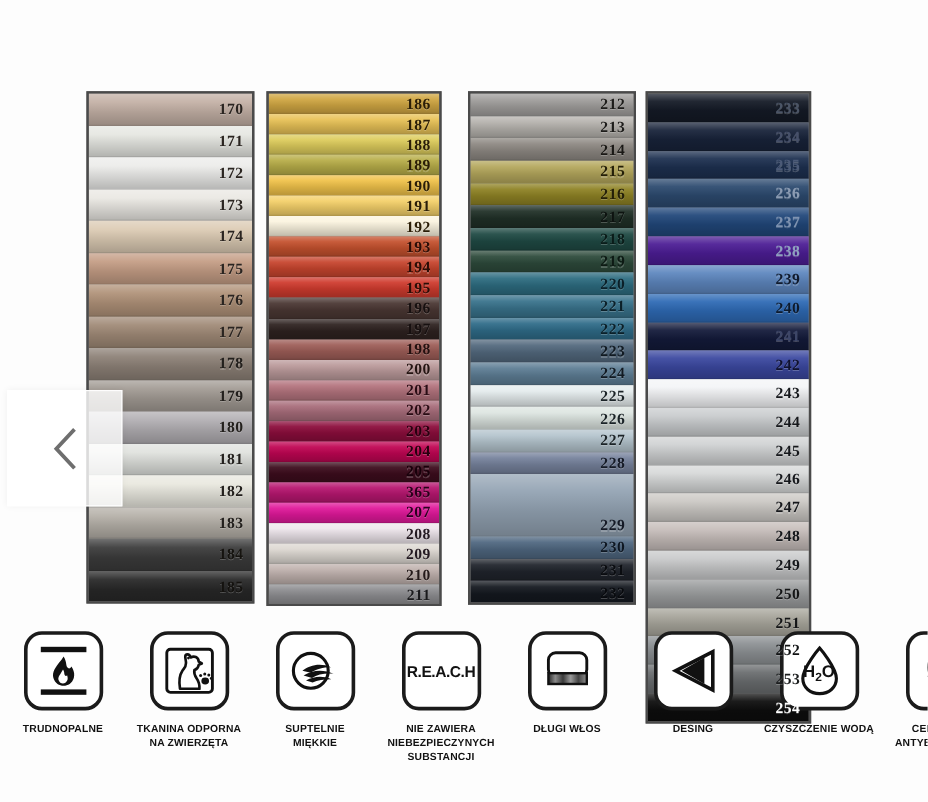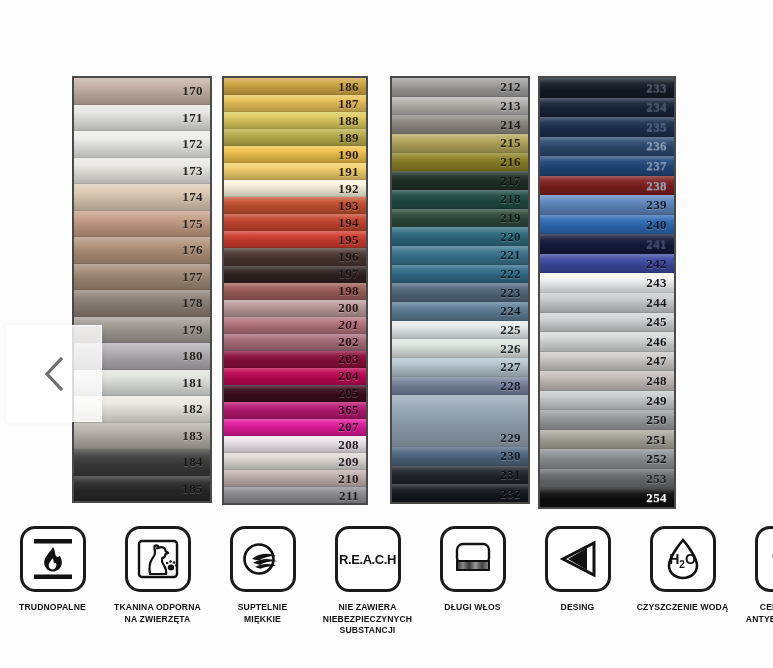--- a/index.html
+++ b/index.html
@@ -364,7 +364,7 @@
           <span class="num" style="color: rgb(8, 10, 14);">232</span>
         </div>
       </div>
-      <div class="col" style="left: 538px; top: 76px; width: 138px; height: 433px;">
+      <div class="col" style="left: 538px; top: 76px; width: 138px; height: 527px;">
         <div class="swatch" style="background: rgb(20, 26, 38);">
           <div class="sheen"></div>
           <span class="num" style="color: rgb(75, 85, 103);">233</span>

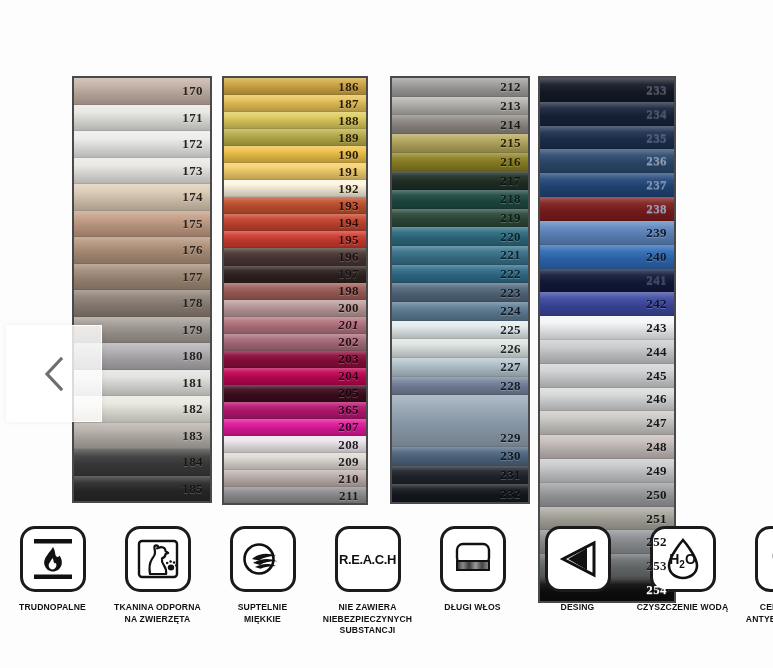--- a/index.html
+++ b/index.html
@@ -385,7 +385,7 @@
           <div class="sheen"></div>
           <span class="num" style="color: rgb(127, 147, 177);">237</span>
         </div>
-        <div class="swatch" style="background: #7f1d1d;">
+        <div class="swatch" style="background: #4c1d95;">
           <div class="sheen"></div>
           <span class="num" style="color: rgb(142, 162, 191);">238</span>
         </div>

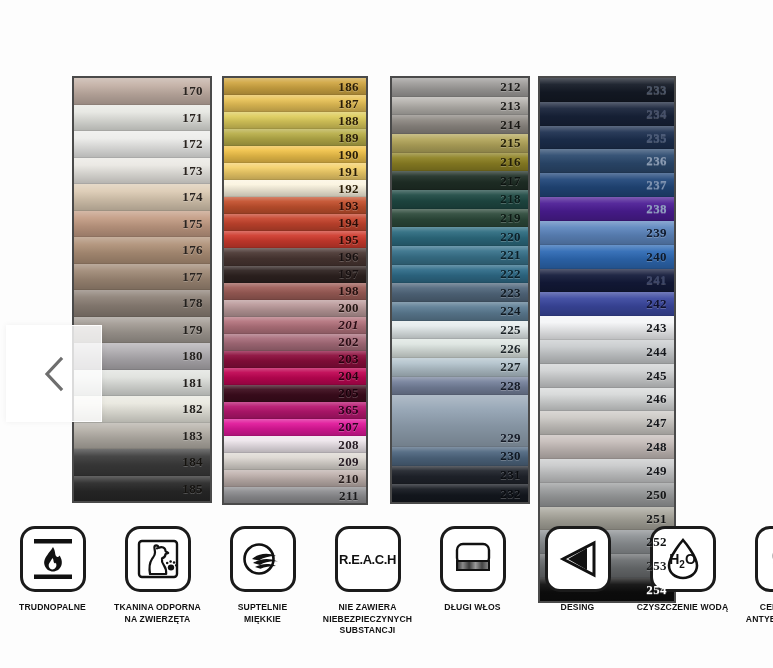--- a/index.html
+++ b/index.html
@@ -233,7 +233,7 @@
           <div class="sheen"></div>
           <span class="num" style="color: rgb(36, 21, 18);">200</span>
         </div>
-        <div class="swatch" style="background: rgb(180, 116, 126); font-style: italic;">
+        <div class="swatch" style="background: rgb(180, 116, 126);">
           <div class="sheen"></div>
           <span class="num" style="color: rgb(42, 12, 20);">201</span>
         </div>

